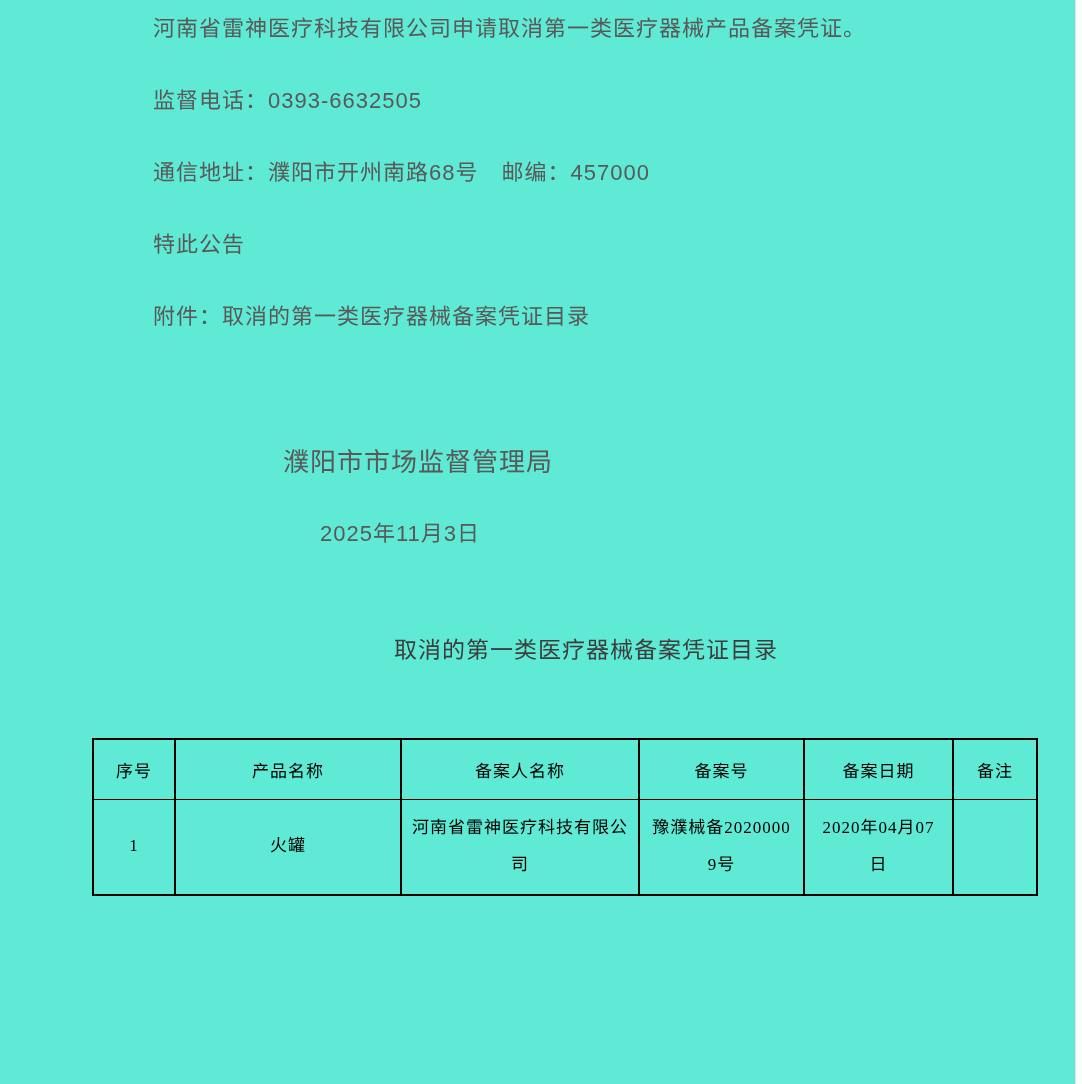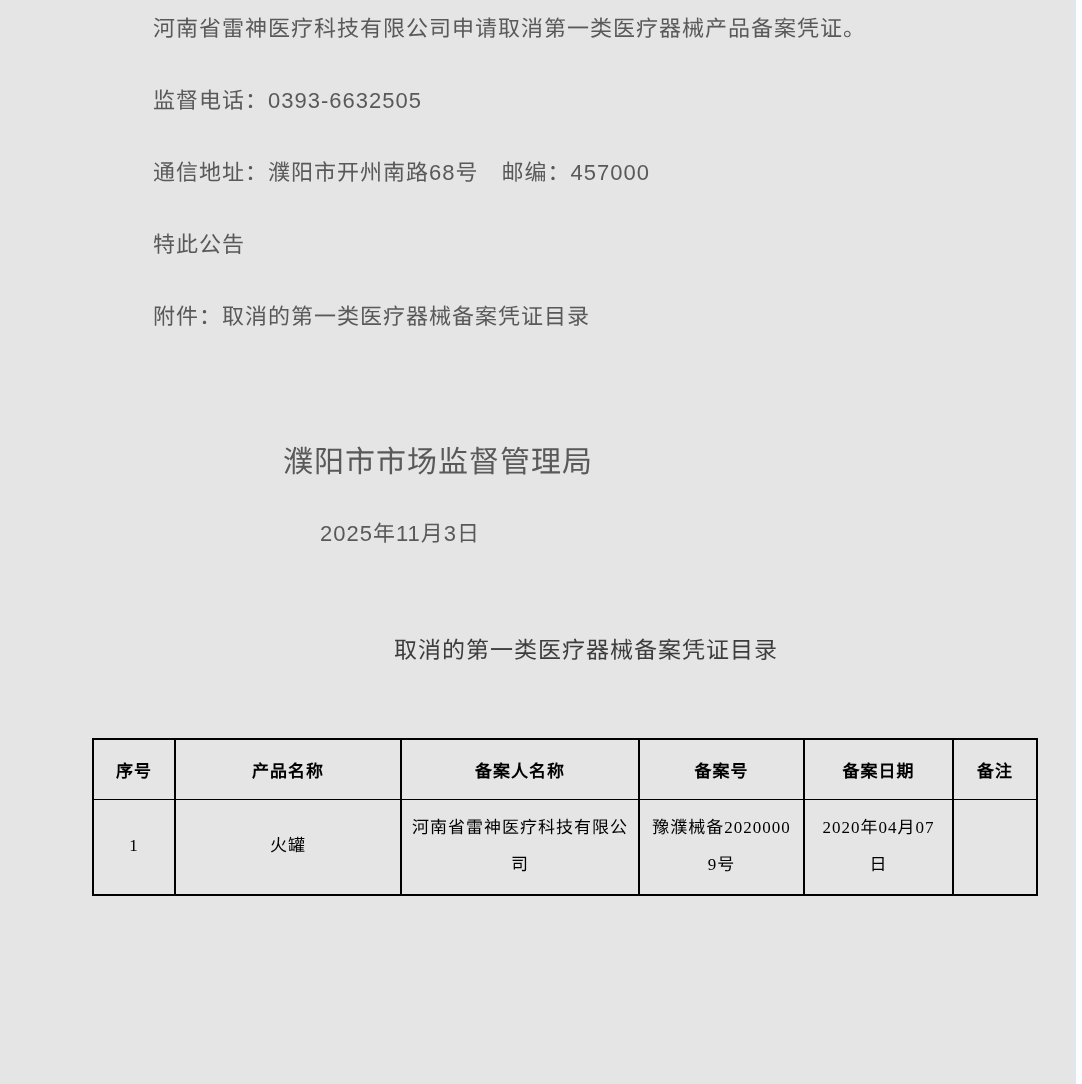--- a/index.html
+++ b/index.html
@@ -20,7 +20,7 @@
     position: relative;
     width: 1082px;
     height: 1084px;
-    background: #e5e5e5;
+    background: #5eead4;
     padding: 16px 39px 0 92px;
     overflow: hidden;
   }

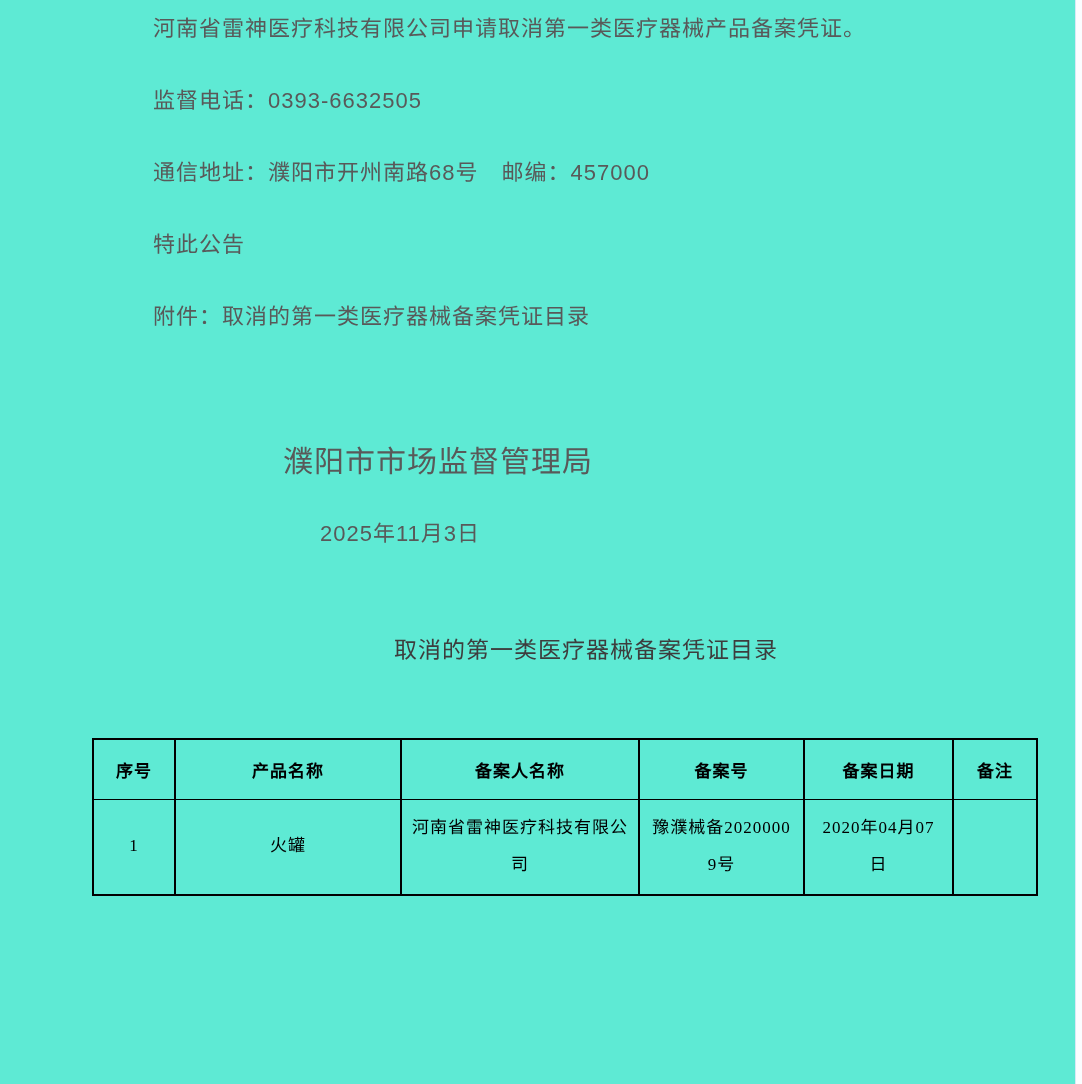--- a/index.html
+++ b/index.html
@@ -41,7 +41,7 @@
   .para.attachment { margin-bottom: 119px; }
   .signature-line {
     margin: 0 0 46px 191px;
-    font-size: 30px;
+    font-size: 26px;
     line-height: 26px;
     letter-spacing: 1px;
     color: var(--body-text);

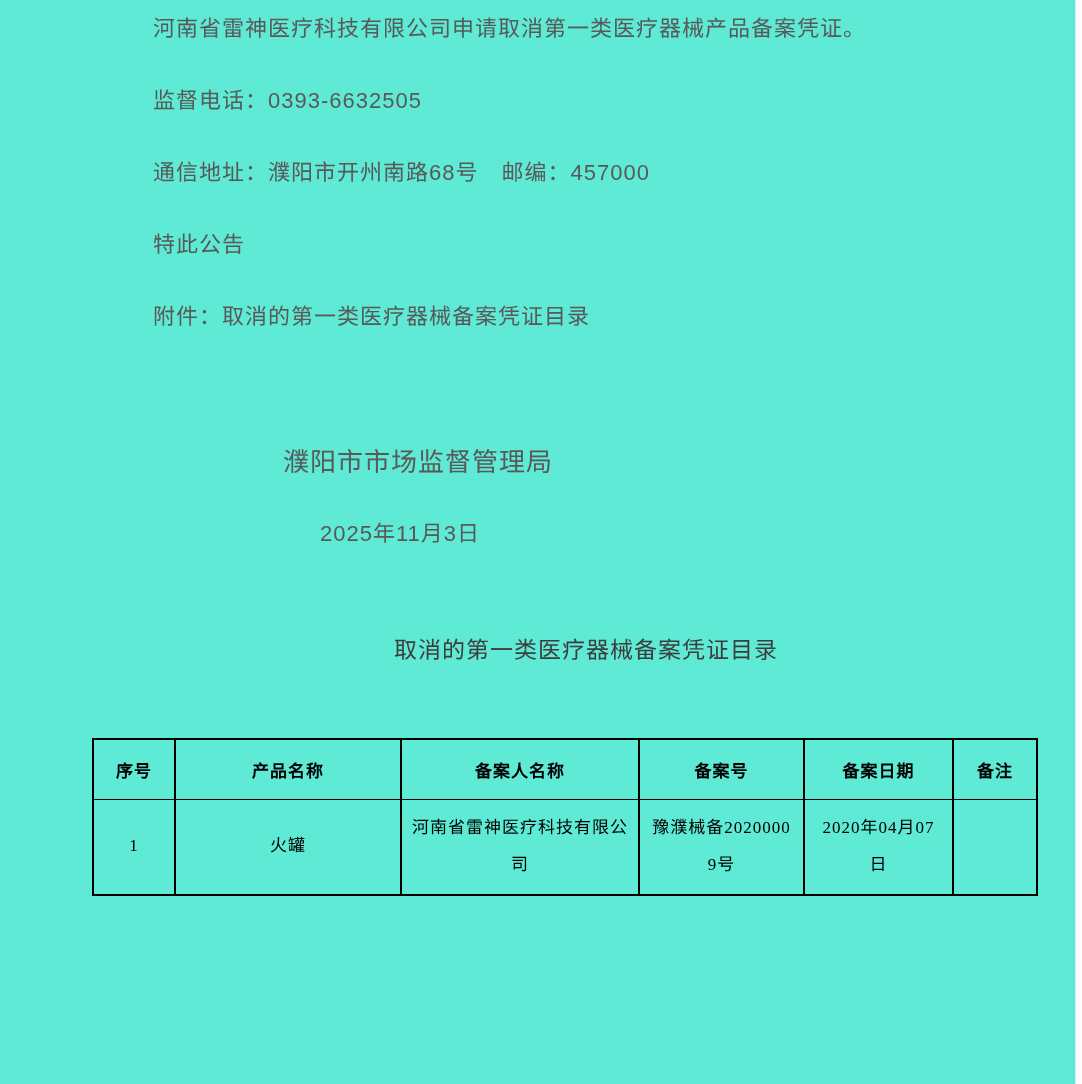--- a/index.html
+++ b/index.html
@@ -86,7 +86,7 @@
   table.records tbody tr { height: 96px; }
   table.records th {
     font-size: 17px;
-    font-weight: bold;
+    font-weight: normal;
     letter-spacing: 1px;
   }
   table.records td {

